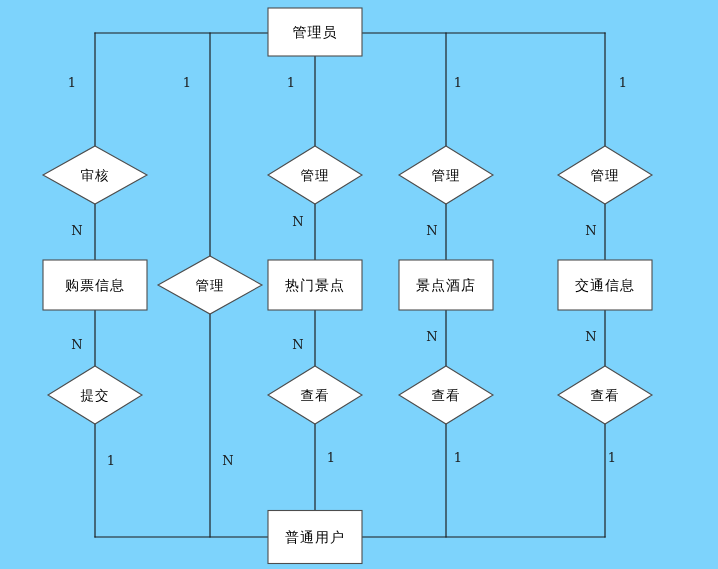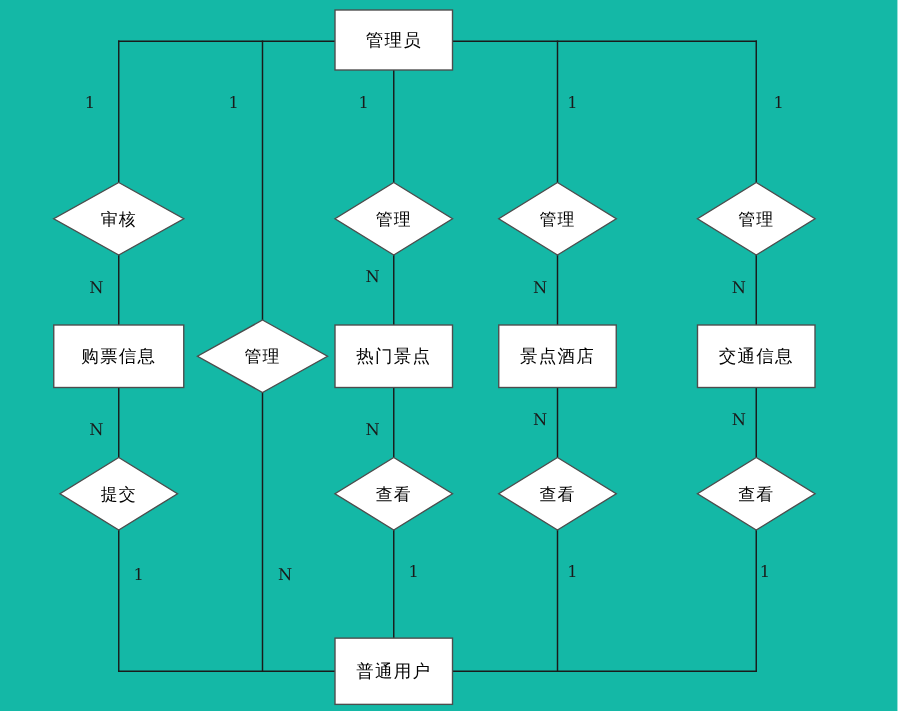--- a/index.html
+++ b/index.html
@@ -17,7 +17,7 @@
     position: relative;
     width: 718px;
     height: 569px;
-    background: #14b8a6;
+    background: #7dd3fc;
   }
   svg.er-canvas {
     display: block;

